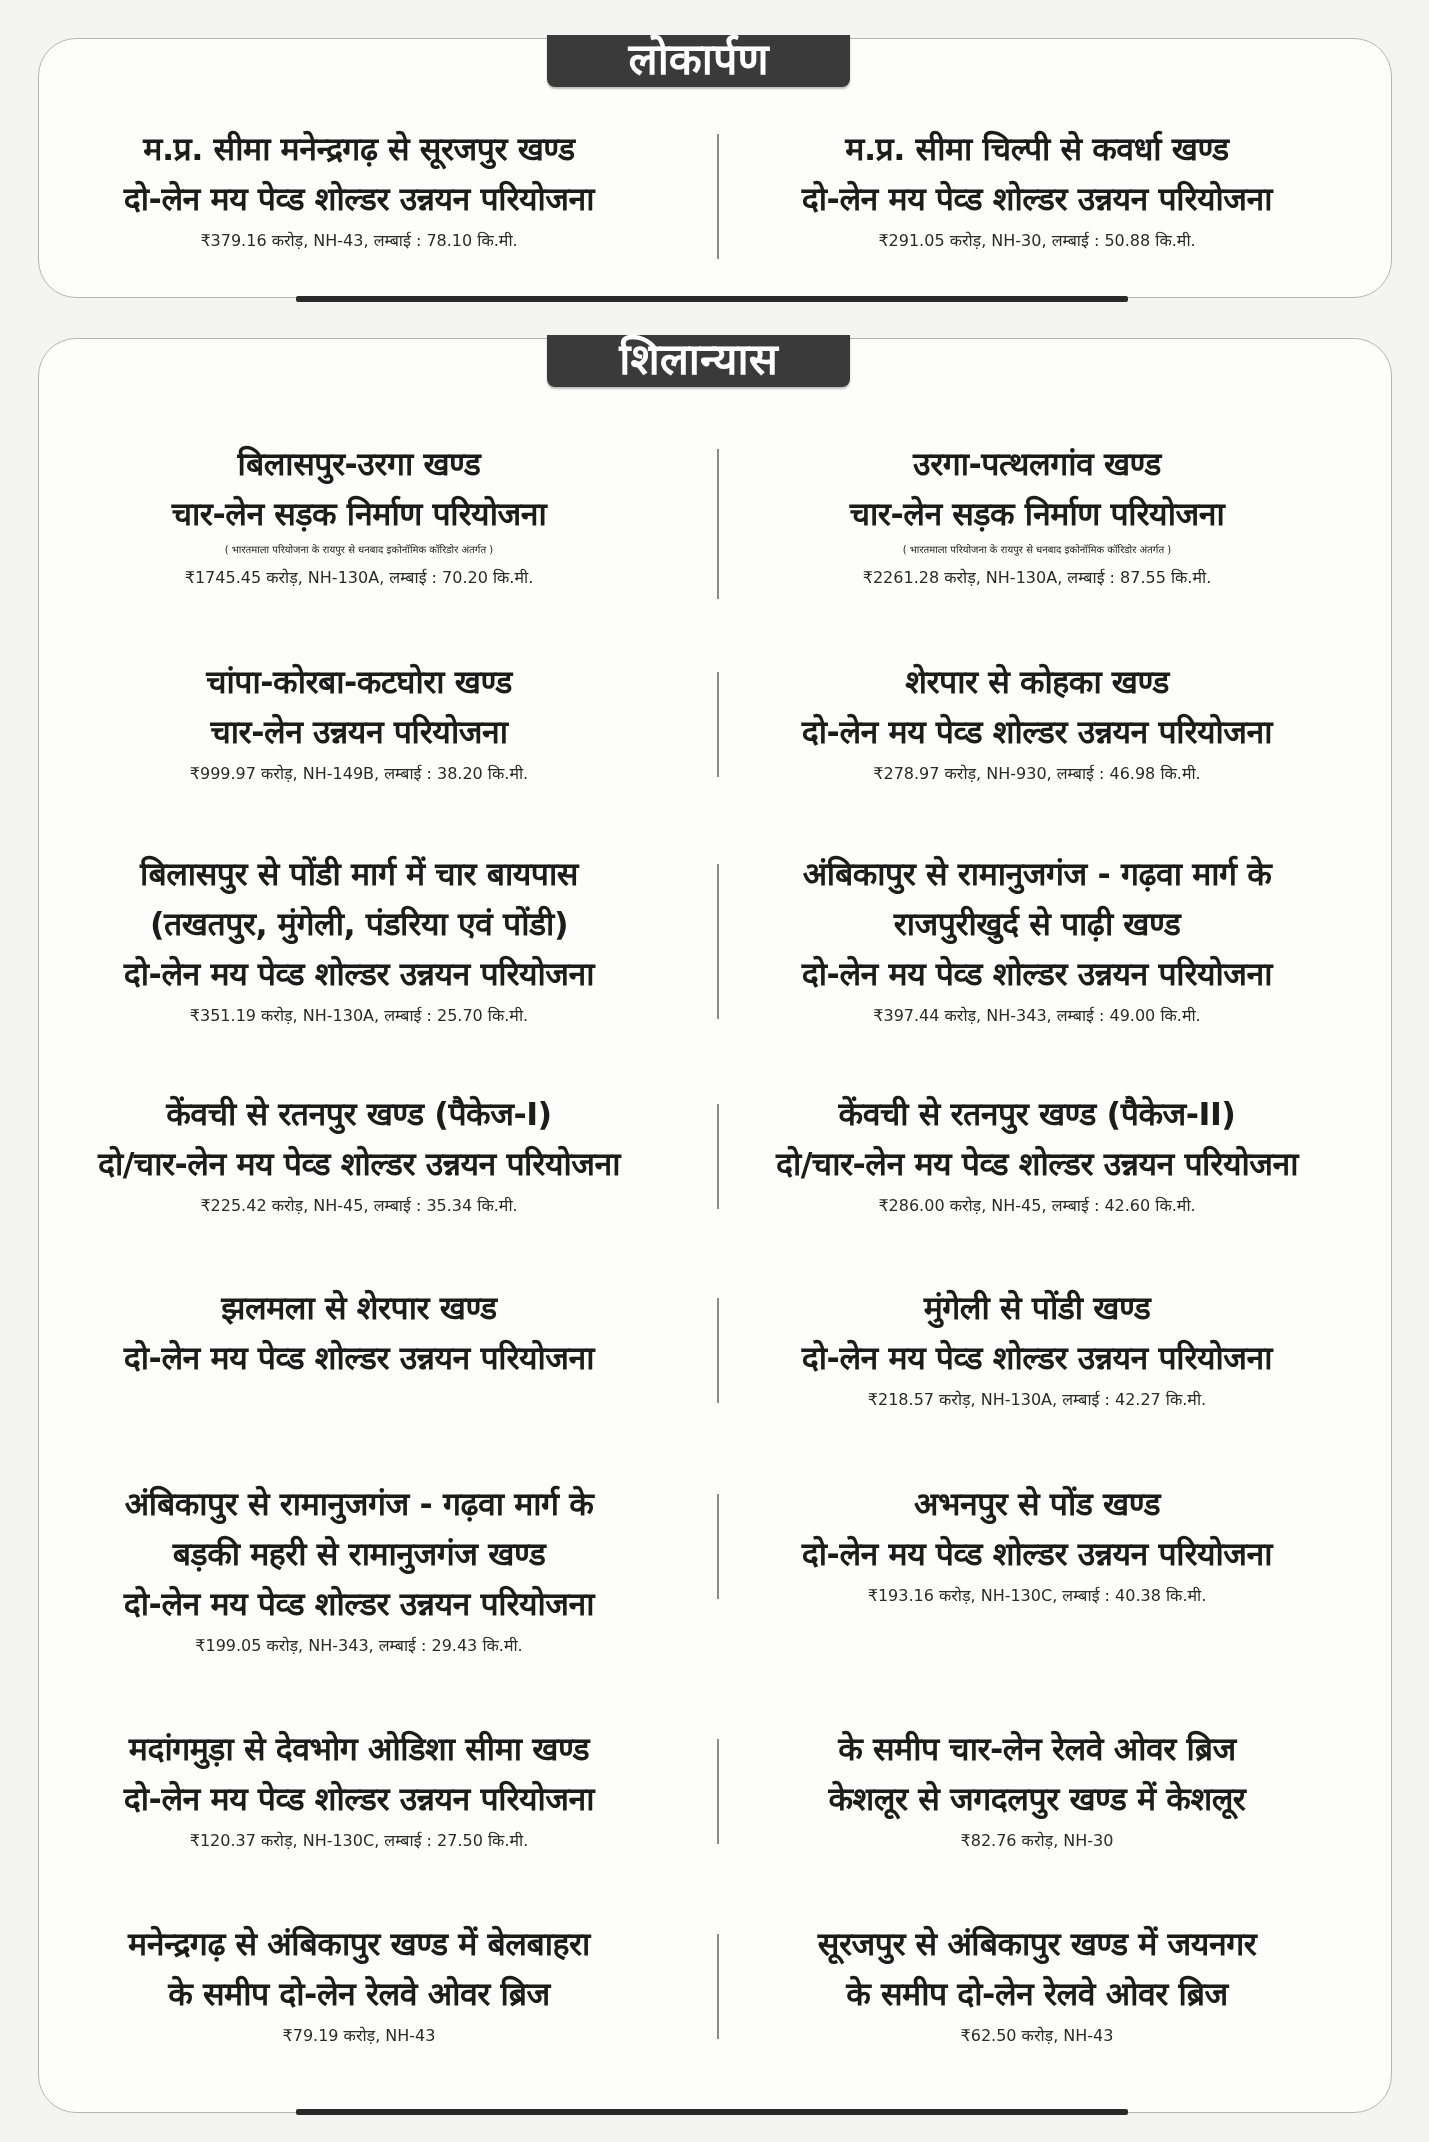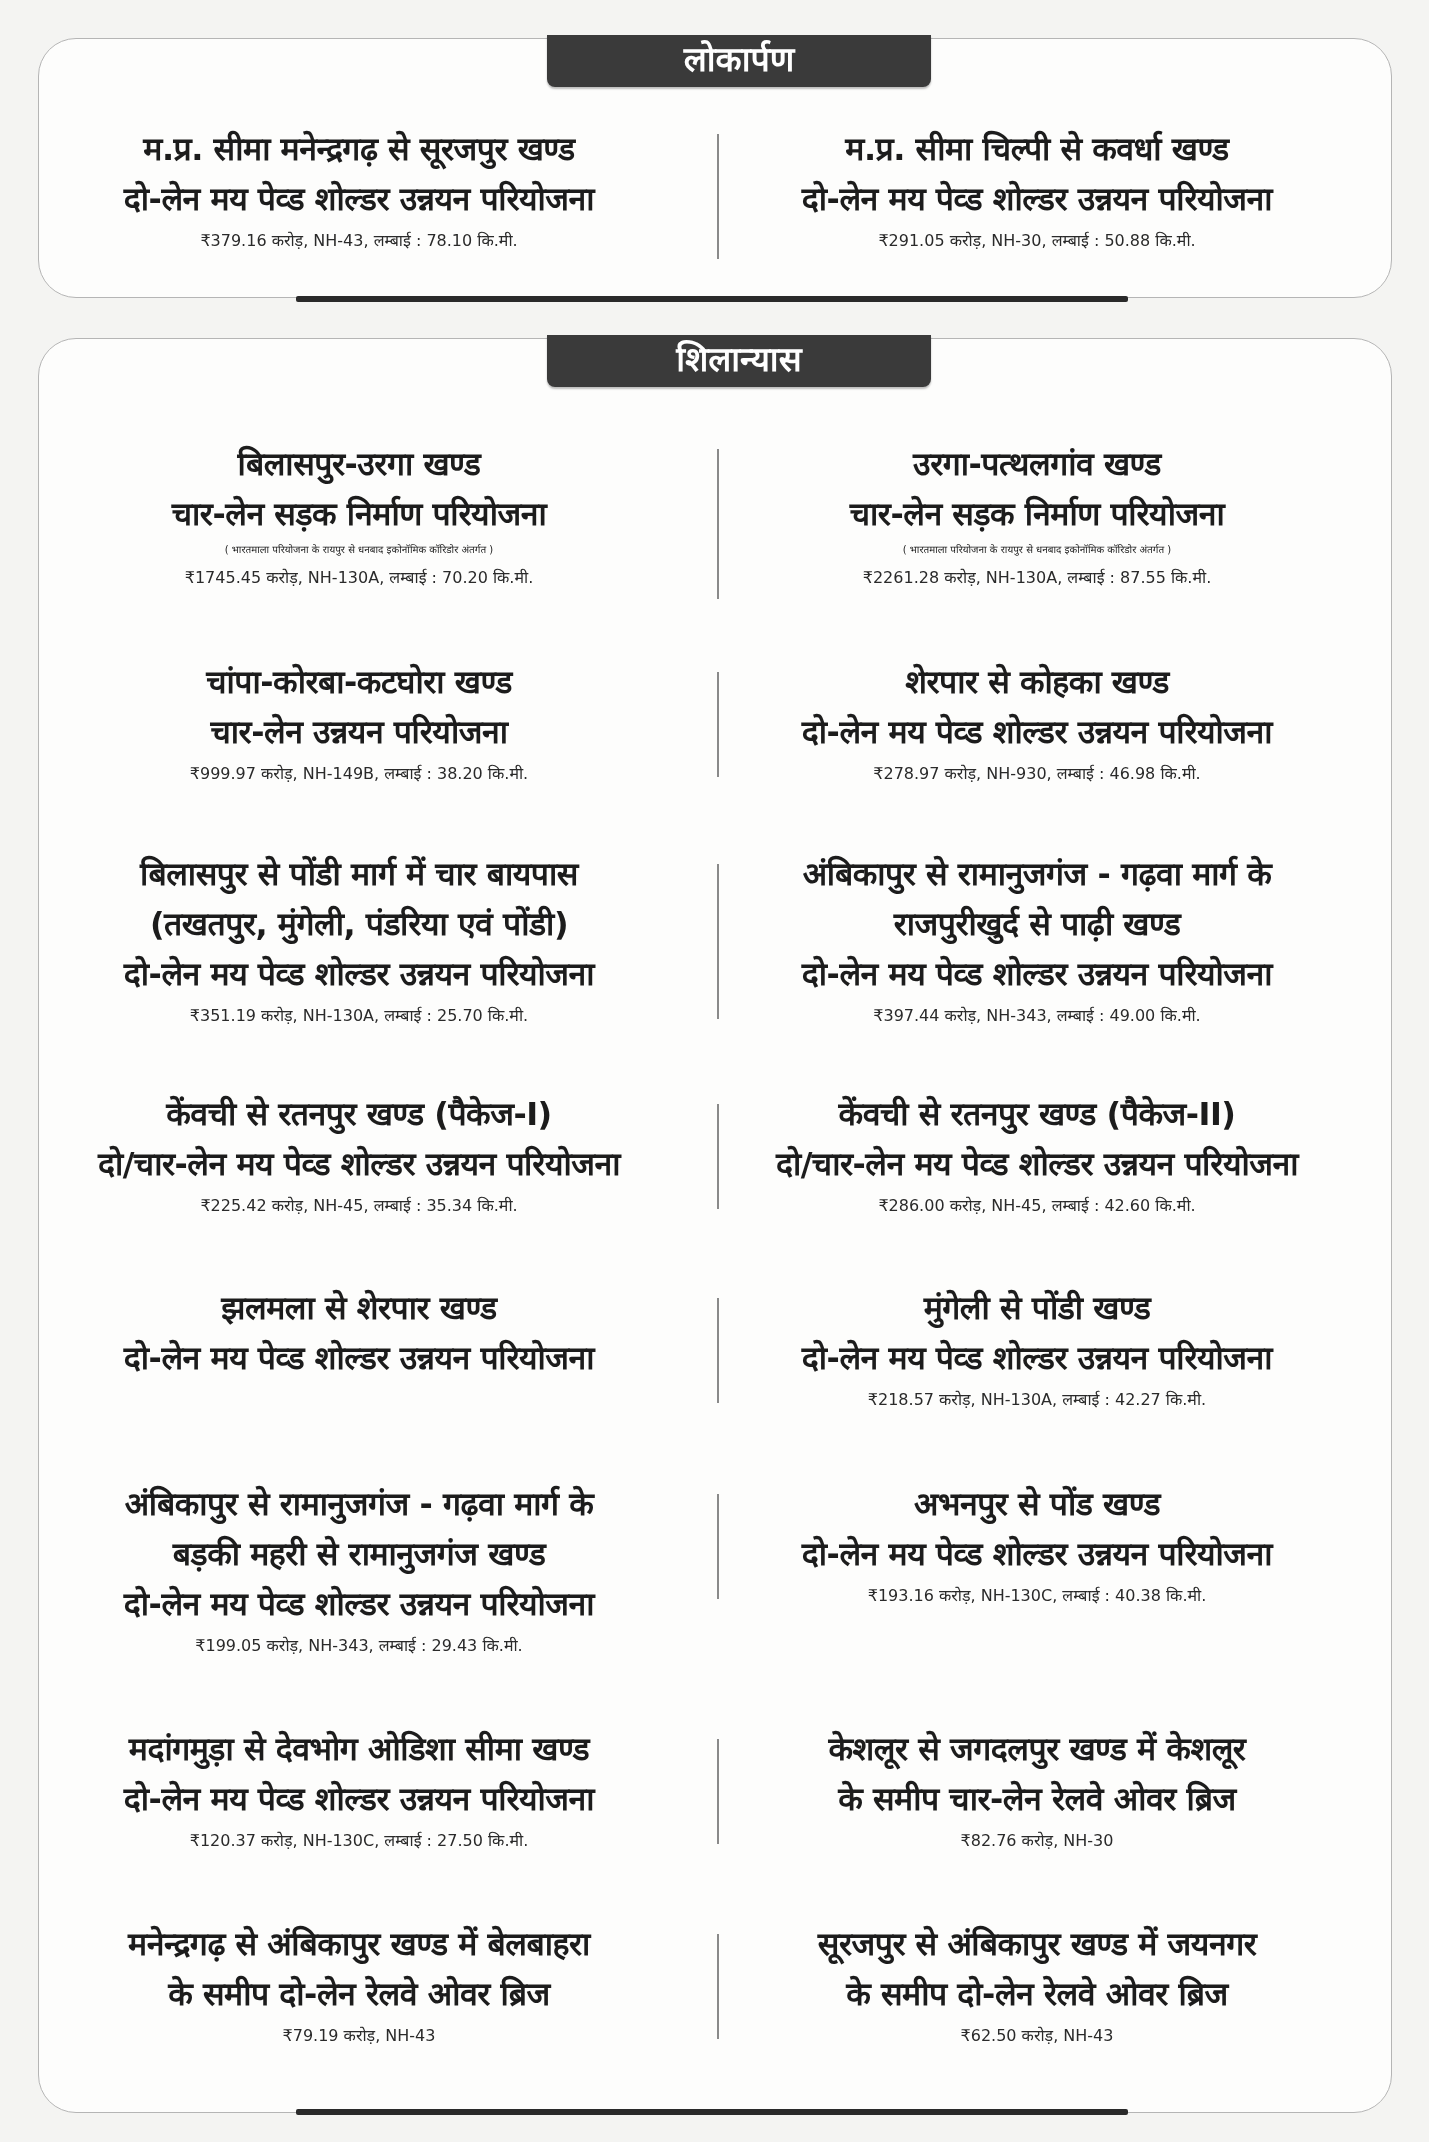--- a/index.html
+++ b/index.html
@@ -23,11 +23,11 @@
     .panel-bottom { top: 338px; height: 1775px; }
     .badge {
       position: absolute;
-      left: 508px; width: 384px;
+      left: 508px; width: 303px;
       background: #3a3a3a;
       color: #ffffff;
       text-align: center;
-      font-size: 34px;
+      font-size: 43px;
       font-weight: bold;
       border-radius: 0 0 8px 8px;
       box-shadow: 0 2px 2px rgba(0,0,0,0.25);

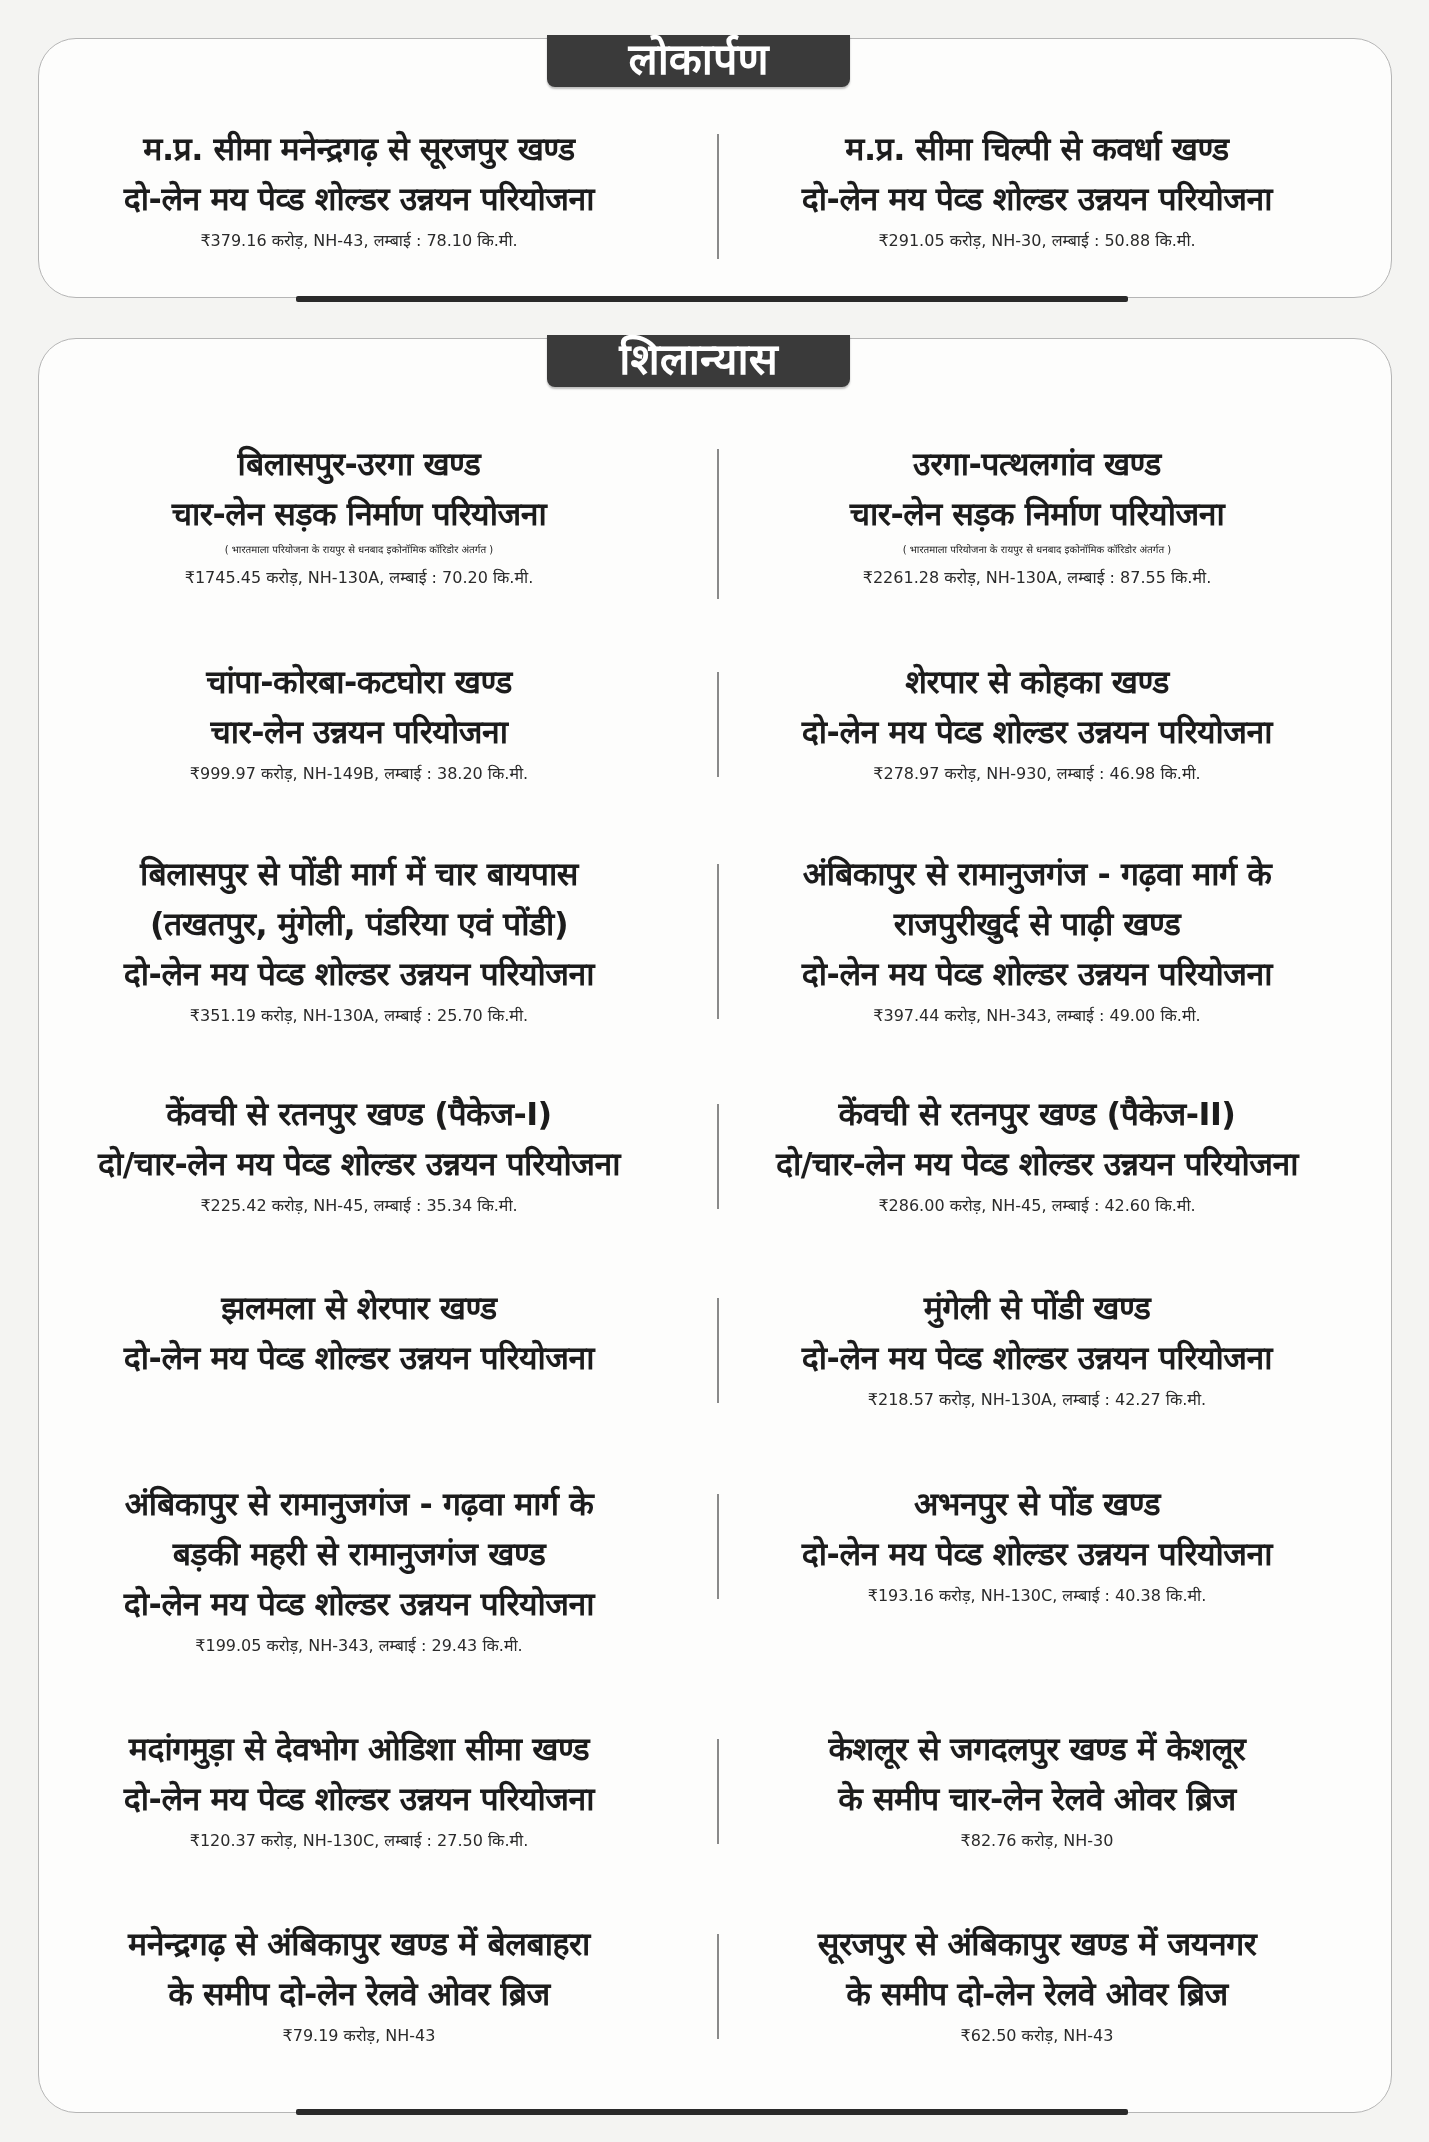--- a/index.html
+++ b/index.html
@@ -201,8 +201,8 @@
       <div class="meta">₹120.37 करोड़, NH-130C, लम्बाई : 27.50 कि.मी.</div>
     </div>
     <div class="cell right">
+      <div class="title">के समीप चार-लेन रेलवे ओवर ब्रिज</div>
       <div class="title">केशलूर से जगदलपुर खण्ड में केशलूर</div>
-      <div class="title">के समीप चार-लेन रेलवे ओवर ब्रिज</div>
       <div class="meta">₹82.76 करोड़, NH-30</div>
     </div>
   </div>

